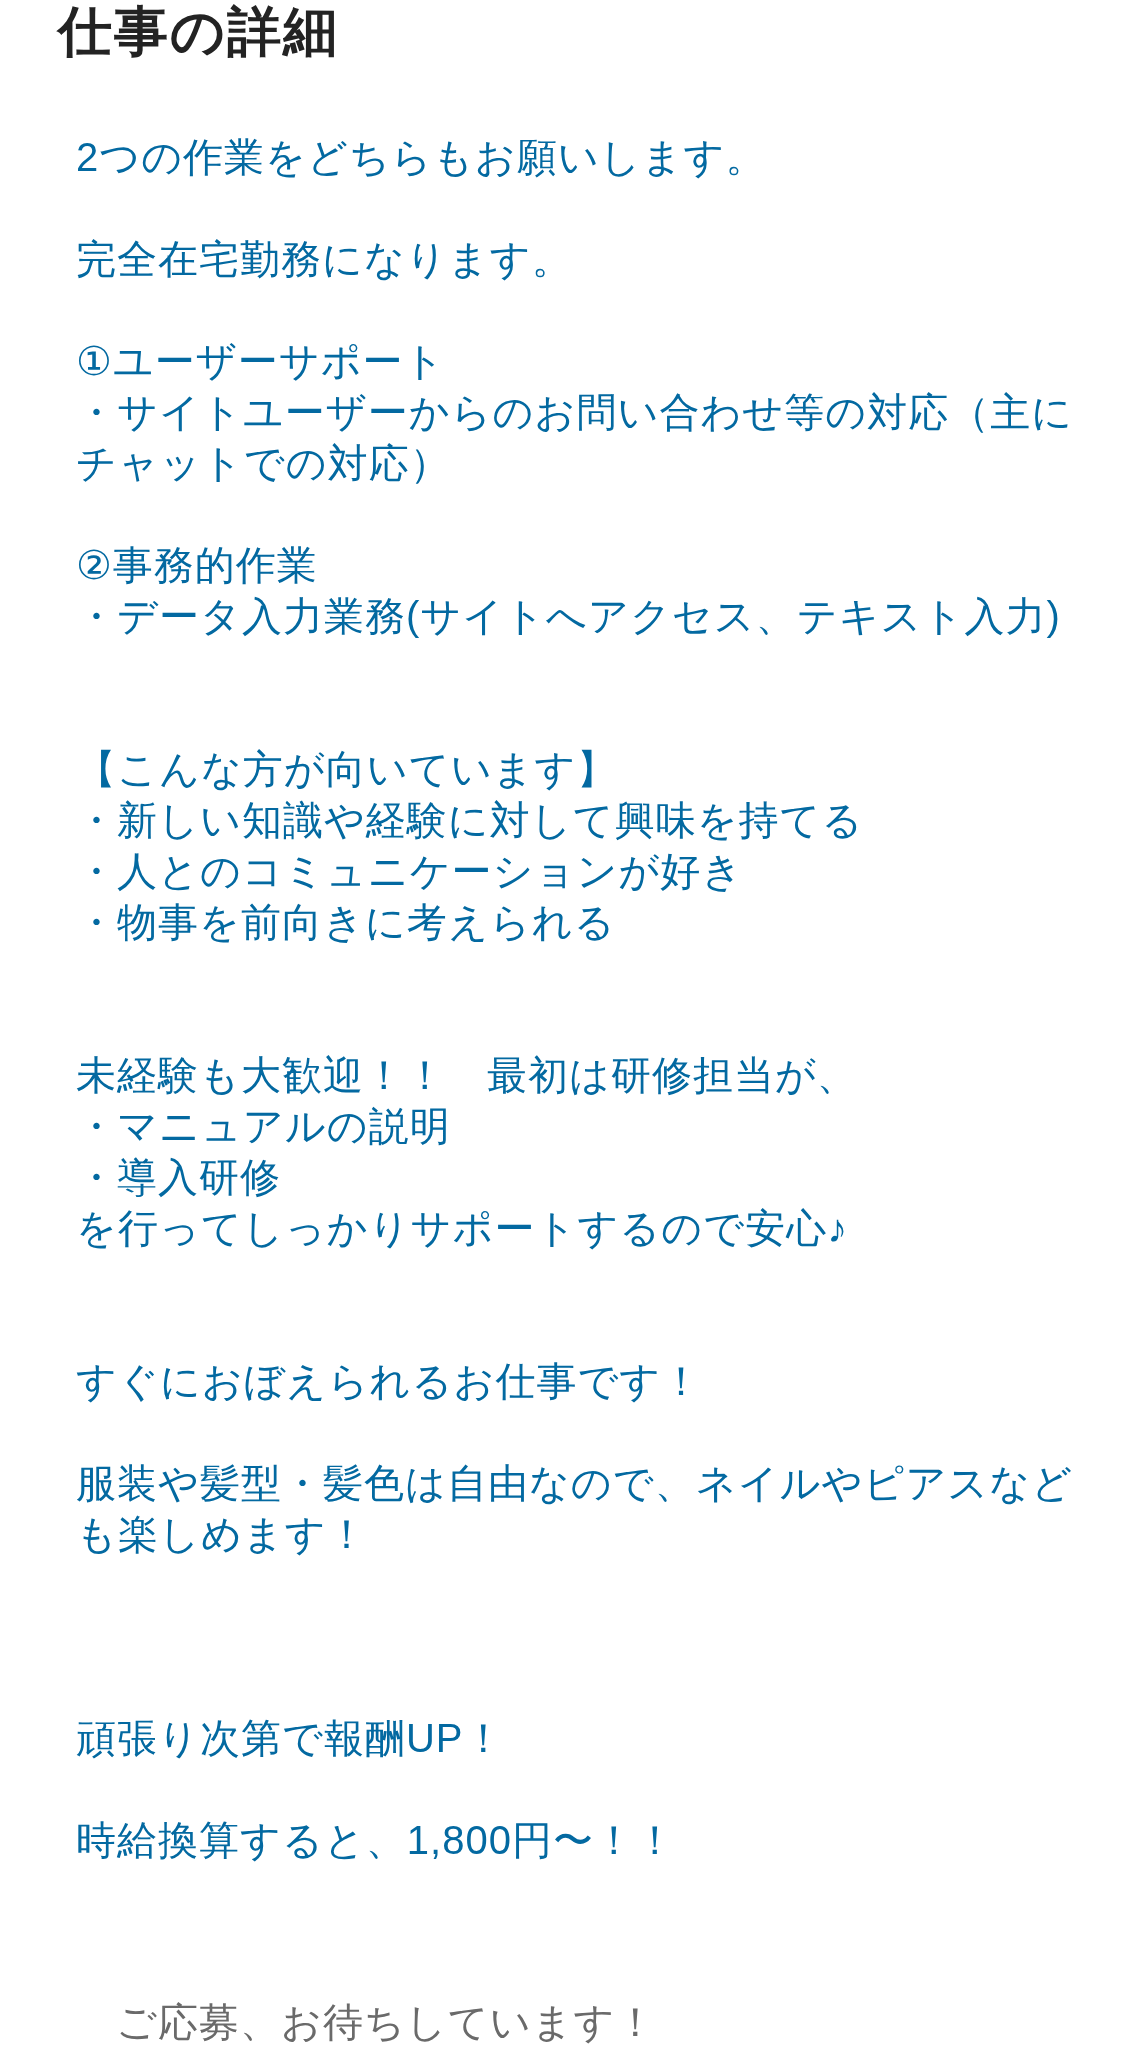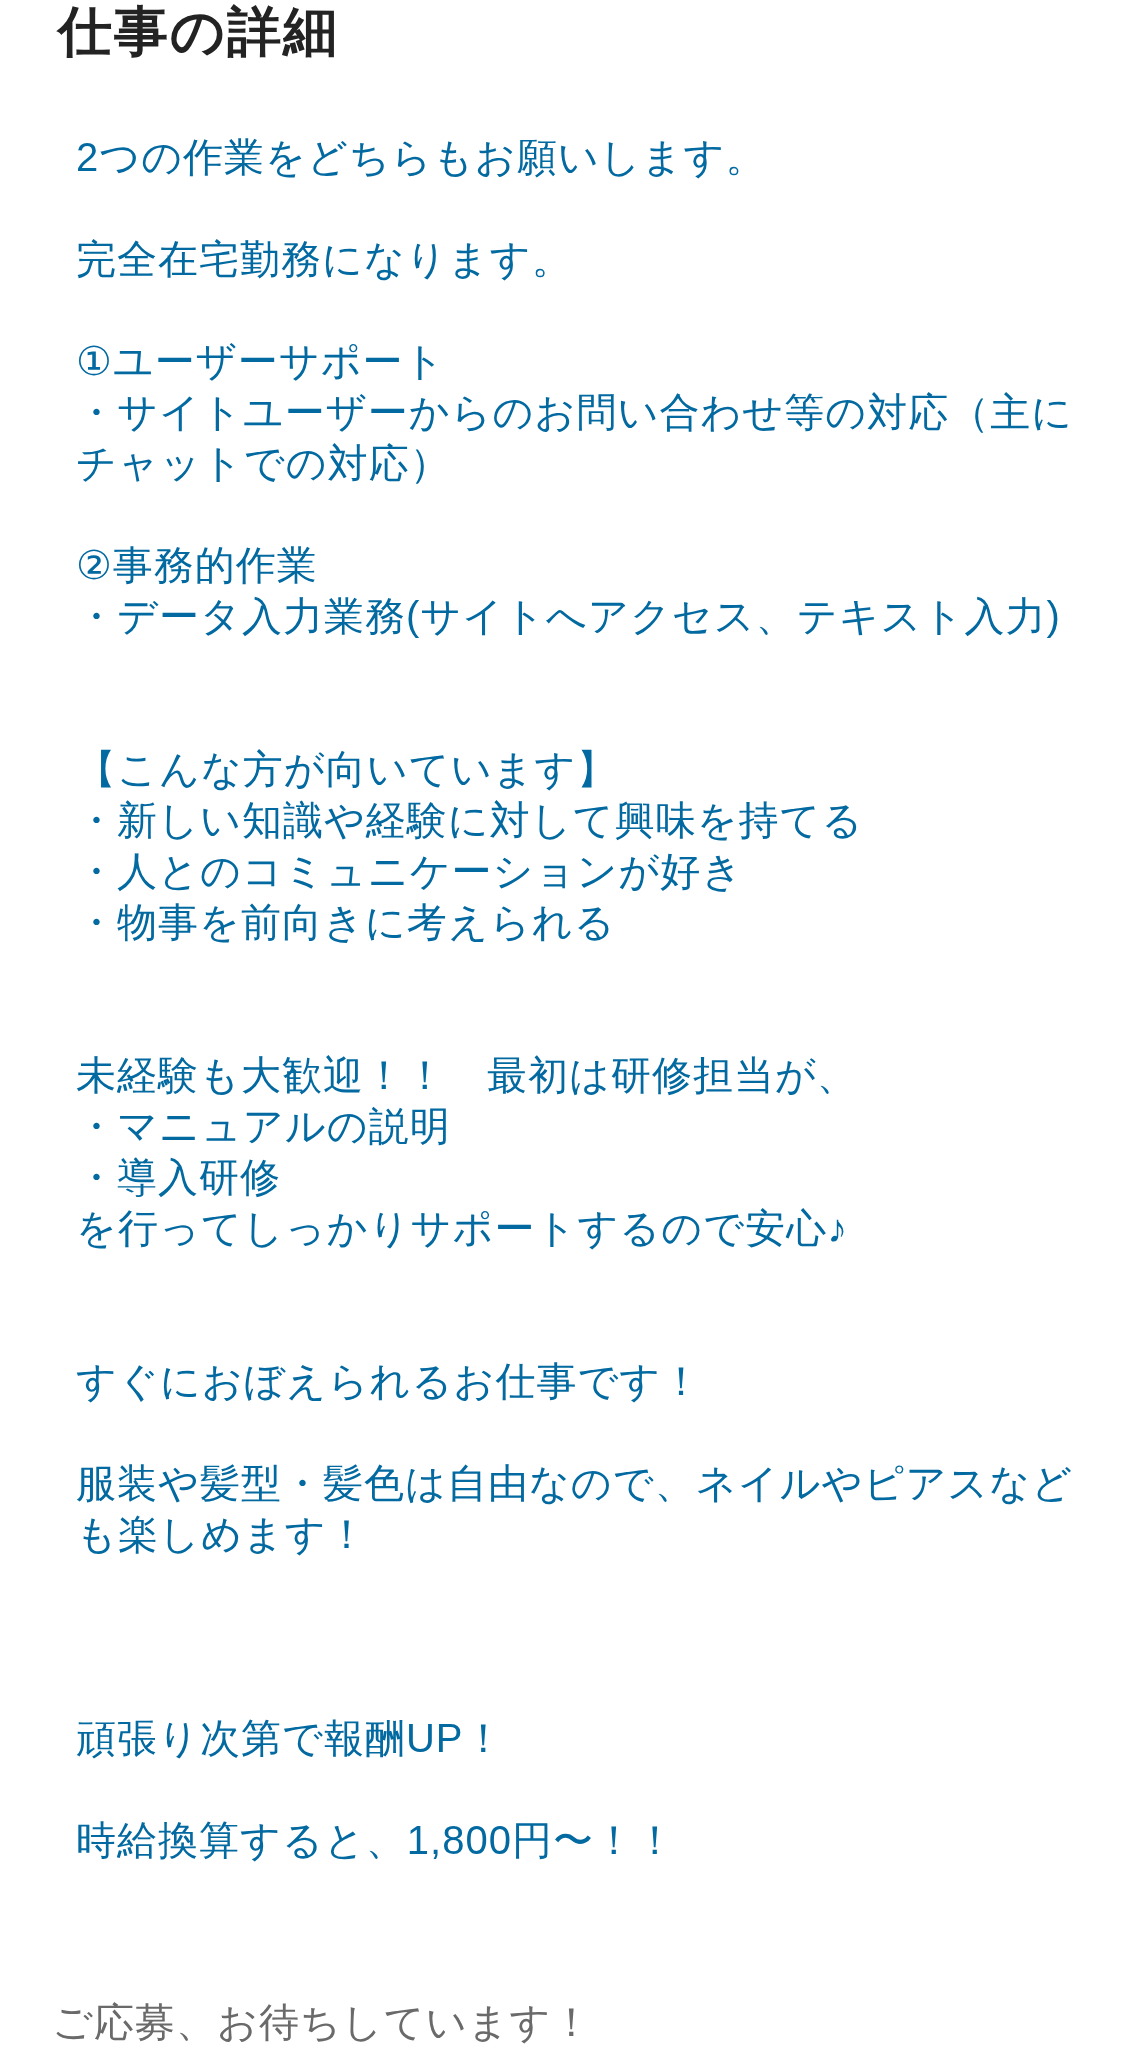--- a/index.html
+++ b/index.html
@@ -40,7 +40,7 @@
     word-break: normal;
   }
   .closing-text {
-    margin: 131px 0 0 52px;
+    margin: 131px 0 0 116px;
     width: 1005px;
     font-size: 40px;
     line-height: 51px;

